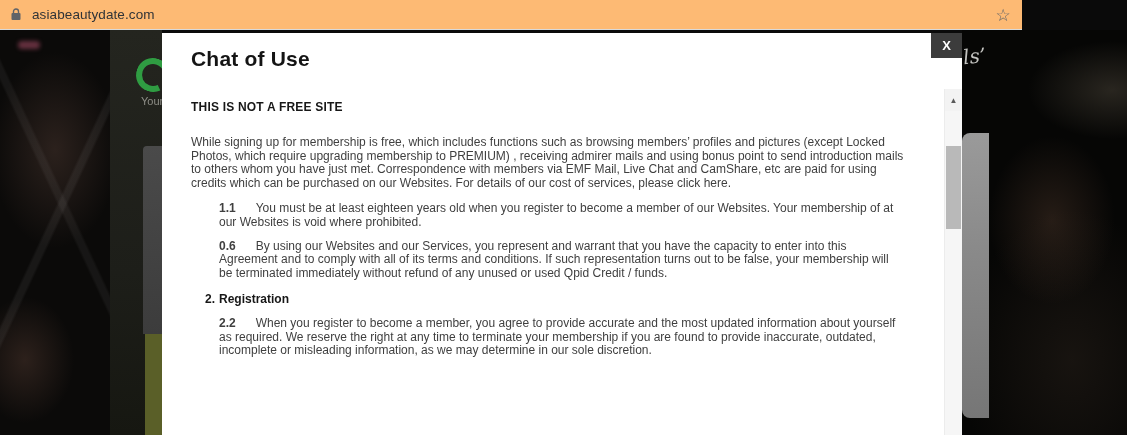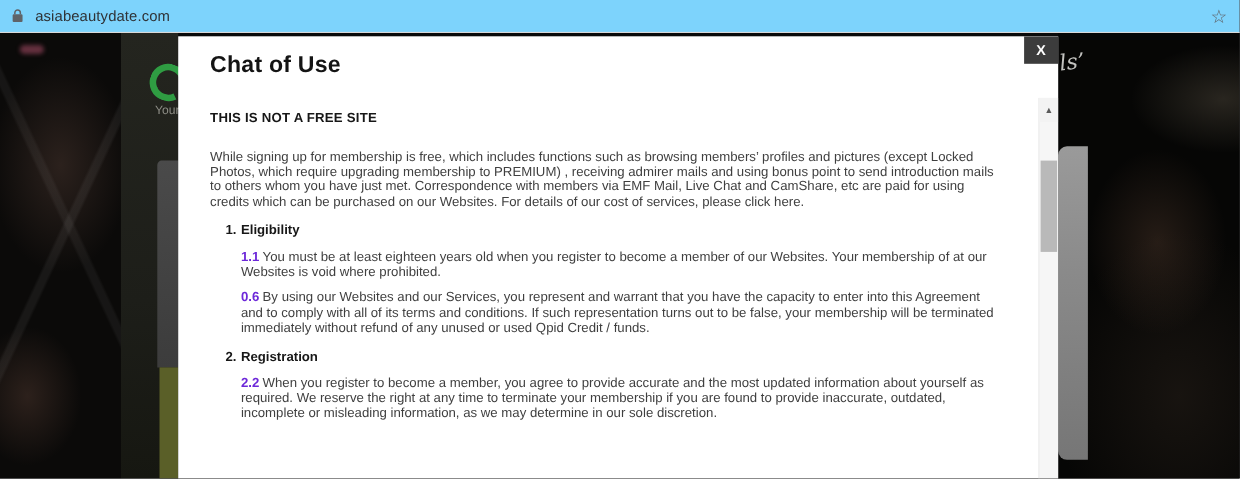--- a/index.html
+++ b/index.html
@@ -12,8 +12,8 @@
 
   
   .browser-bar {
-    position: absolute; left: 0; top: 0; width: 1127px; height: 30px;
-    background: #7dd3fc; border-bottom: 1px solid #d9d9d9;
+    position: absolute; left: 0; top: 0; width: 1022px; height: 30px;
+    background: #fdba74; border-bottom: 1px solid #d9d9d9;
     display: flex; align-items: center; z-index: 50;
   }
   .lock-wrap { margin-left: 10px; display: flex; align-items: center; }

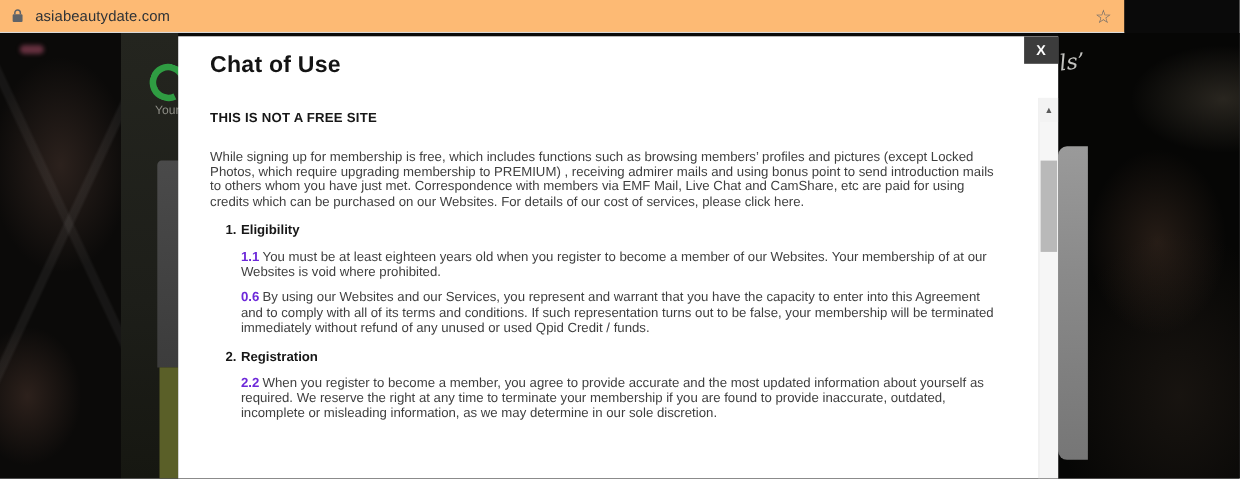--- a/index.html
+++ b/index.html
@@ -157,9 +157,6 @@
     <div class="tou-heading">THIS IS NOT A FREE SITE</div>
     <p class="intro">While signing up for membership is free, which includes functions such as browsing members’ profiles and pictures (except Locked Photos, which require upgrading membership to PREMIUM) , receiving admirer mails and using bonus point to send introduction mails to others whom you have just met. Correspondence with members via EMF Mail, Live Chat and CamShare, etc are paid for using credits which can be purchased on our Websites. For details of our cost of services, please click here.</p>
 
-    <p class="sec-title">
-      <span class="sec-num">1.</span><span>Eligibility</span>
-    </p>
     <p class="clause">
       <span class="clause-num">1.1</span><span>You must be at least eighteen years old when you register to become a member of our Websites. Your membership of at our Websites is void where prohibited.</span>
     </p>

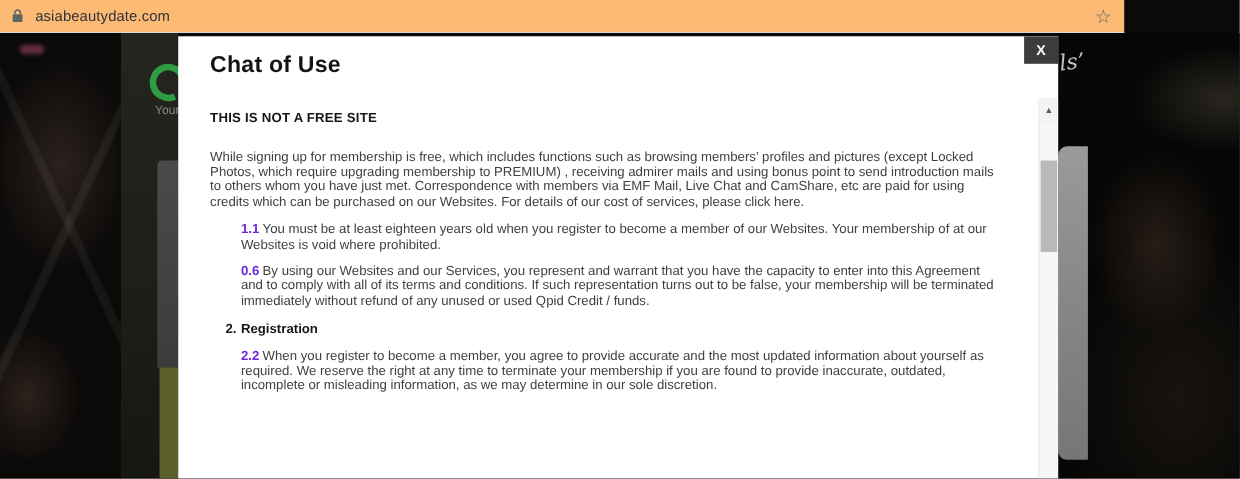--- a/index.html
+++ b/index.html
@@ -106,7 +106,7 @@
   .sec-title { font-weight: bold; color: #171717; margin: 12px 0 10px 14px; font-size: 12px; }
   .sec-num { margin-right: 4px; }
   .clause { margin: 0 0 10px 28px; }
-  .clause-num { font-weight: bold; color: #6d28d9; margin-right: 3px; }
+  .clause-num { font-weight: bold; color: #404040; margin-right: 20px; }
 
   
   .tou-scrollbar {

